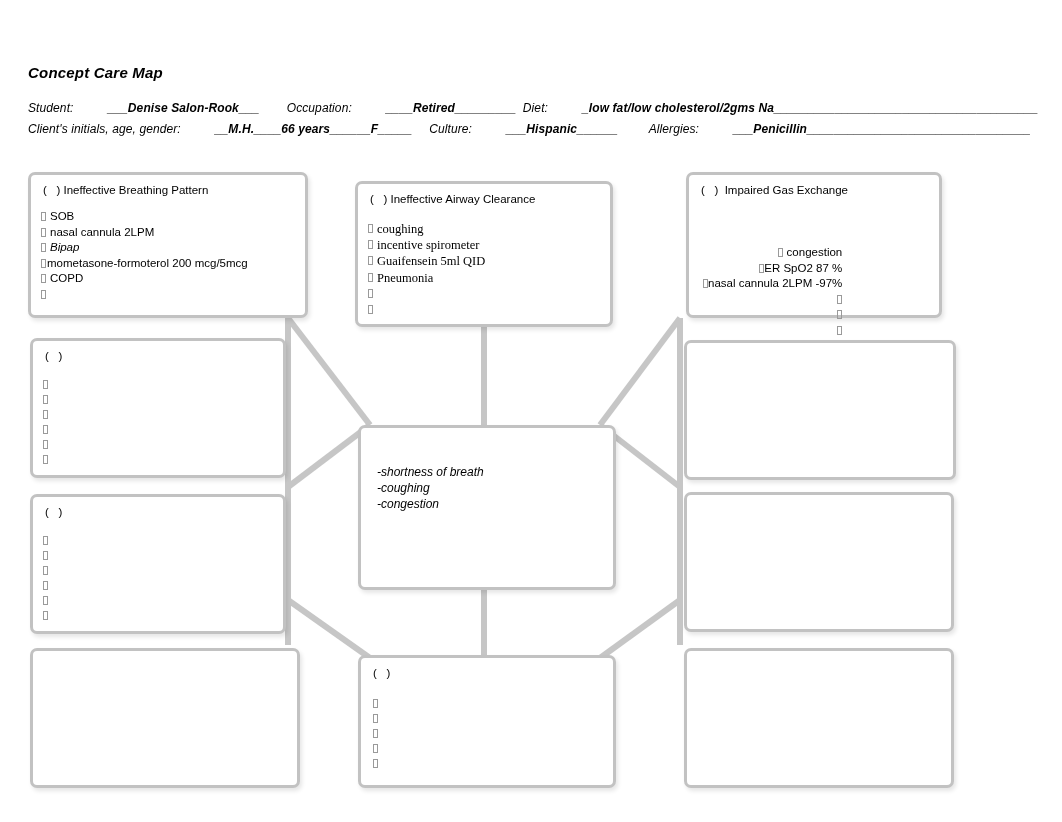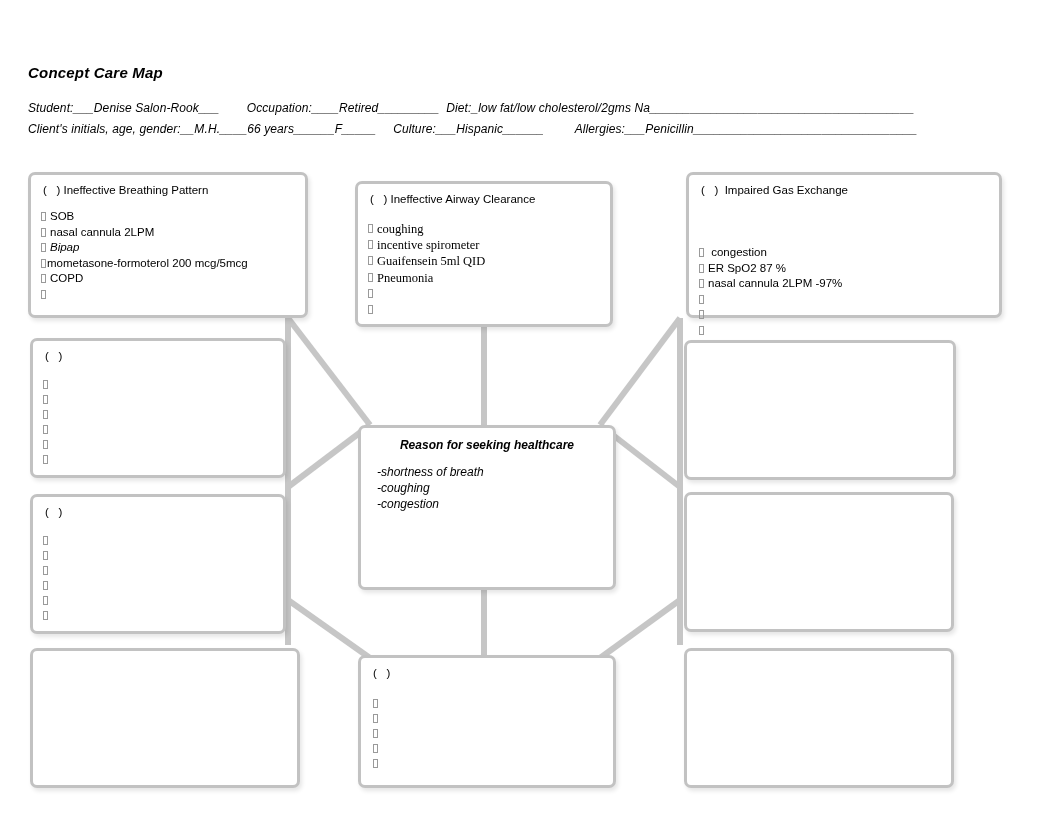--- a/index.html
+++ b/index.html
@@ -42,7 +42,7 @@
   .hdr-line.l2 { top: 122px; }
   .hdr-line.l3 { top: 144px; }
   .hdr-line .lbl { font-weight: normal; font-style: italic; }
-  .hdr-line .val { font-weight: normal; font-style: italic; }
+  .hdr-line .val { font-weight: bold; font-style: italic; margin-left: 34px; }
   .hdr-line .gap { display: inline-block; }
 
   

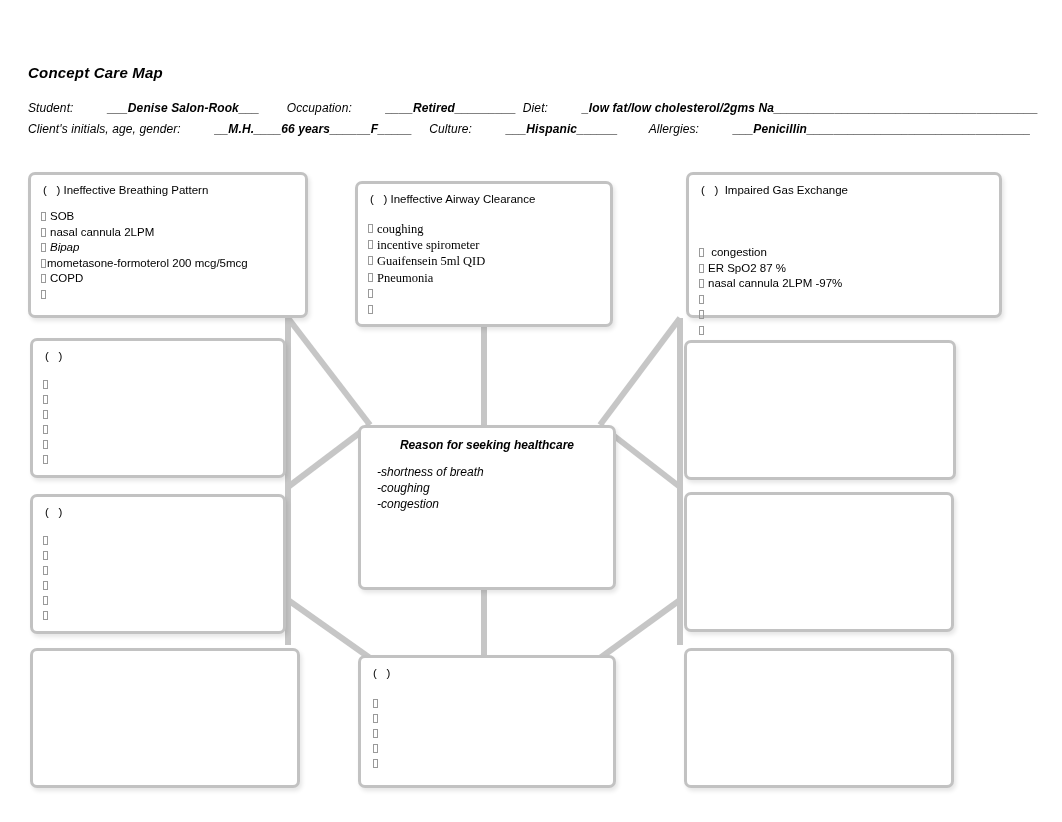--- a/index.html
+++ b/index.html
@@ -204,7 +204,7 @@
     </ul>
   </div>
 
-  <div class="node" style="left:686px; top:172px; width:316px; height:146px;">
+  <div class="node" style="left:686px; top:172px; width:256px; height:146px;text-align:right;">
     <div class="title">(   )  Impaired Gas Exchange</div>
     <ul class="items" style="top:38px;margin-top:32px;">
       <li><span class="bullet"><i></i></span><span class="txt"> congestion</span></li>

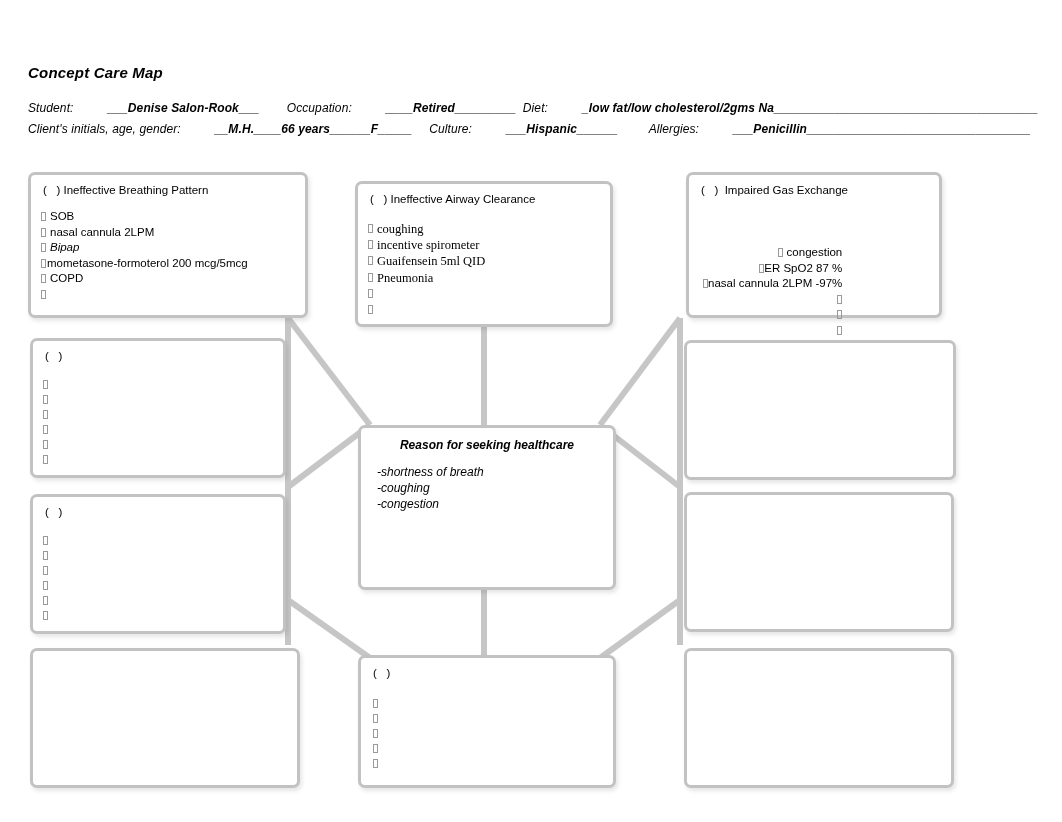--- a/index.html
+++ b/index.html
@@ -233,7 +233,6 @@
   </div>
 
   <div class="node centered" style="left:358px; top:425px; width:258px; height:165px;">
-    <div class="title">Reason for seeking healthcare</div>
     <ul class="plain" style="top:36px; left:16px;">
       <li>-shortness of breath</li>
       <li>-coughing</li>

